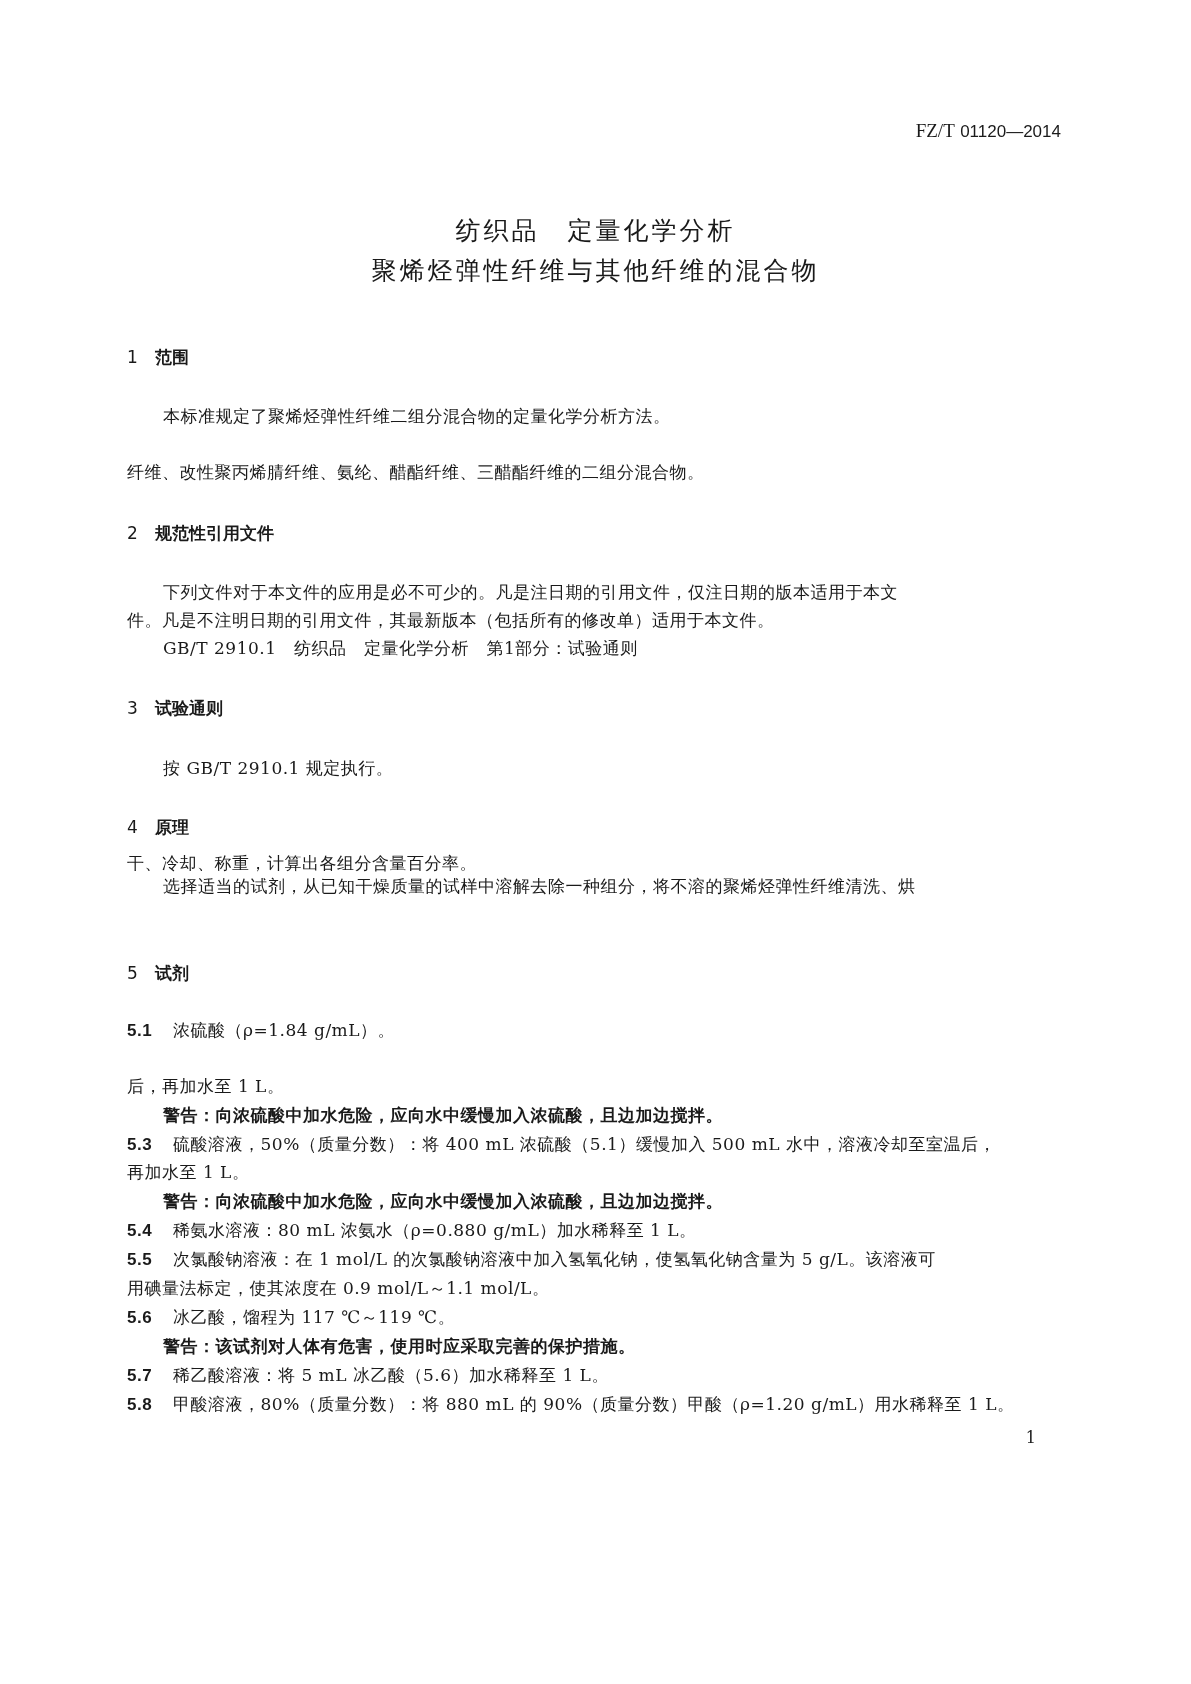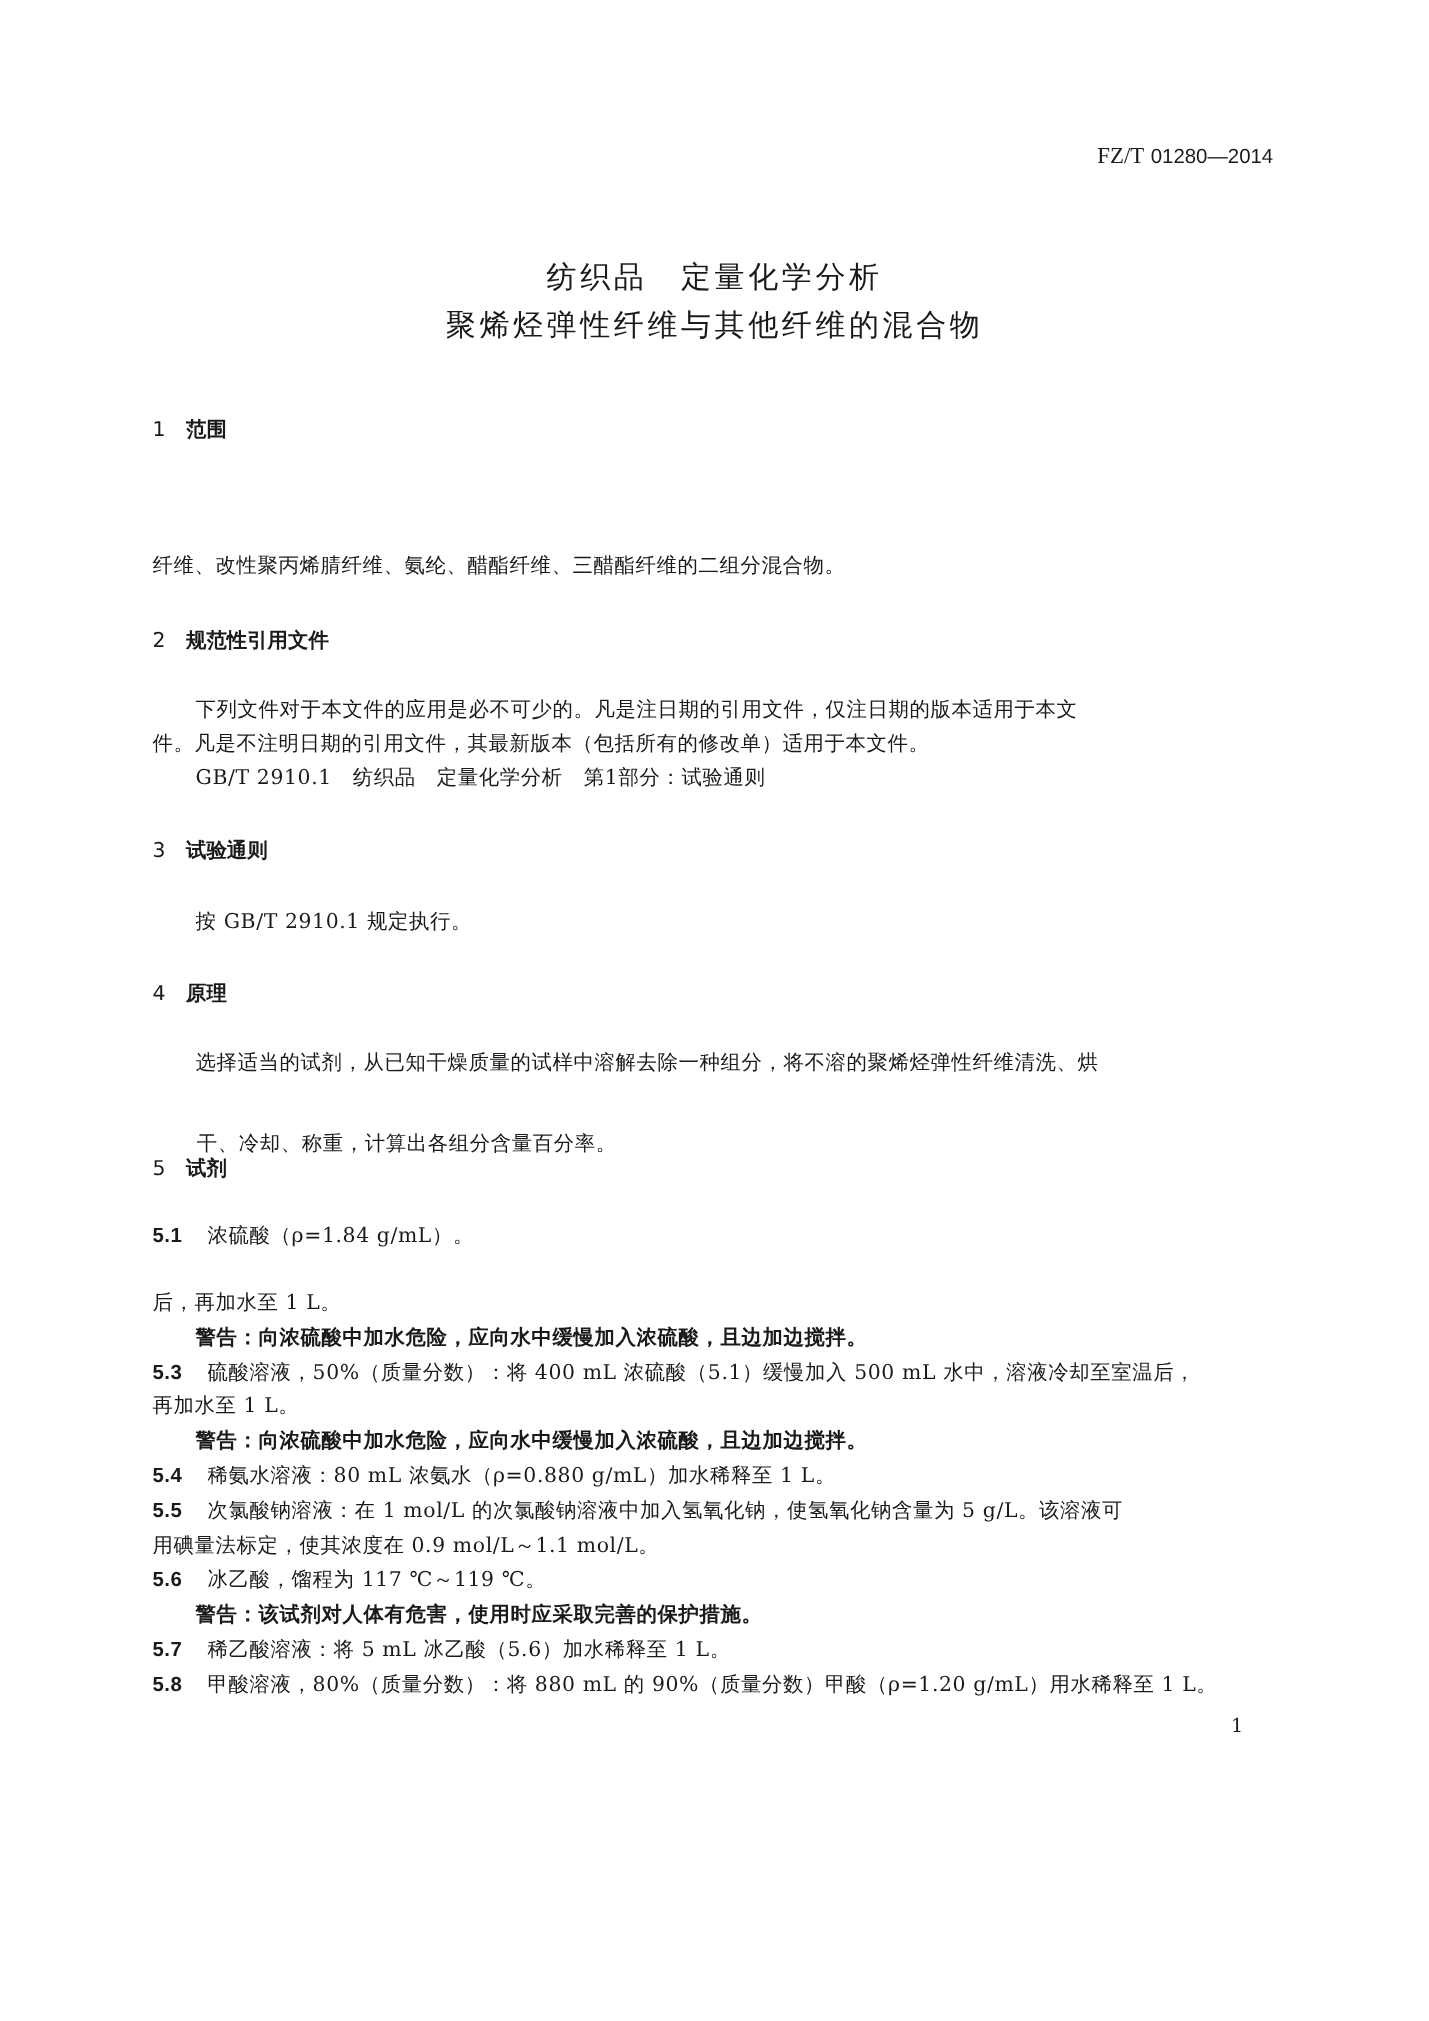--- a/index.html
+++ b/index.html
@@ -25,7 +25,7 @@
 
   <div class="std-code">
     <span class="prefix">FZ/T</span>
-    <span class="num">01280—2014</span>
+    <span class="num">01120—2014</span>
   </div>
 
   <div class="title" style="top:254px;">聚烯烃弹性纤维与其他纤维的混合物</div>

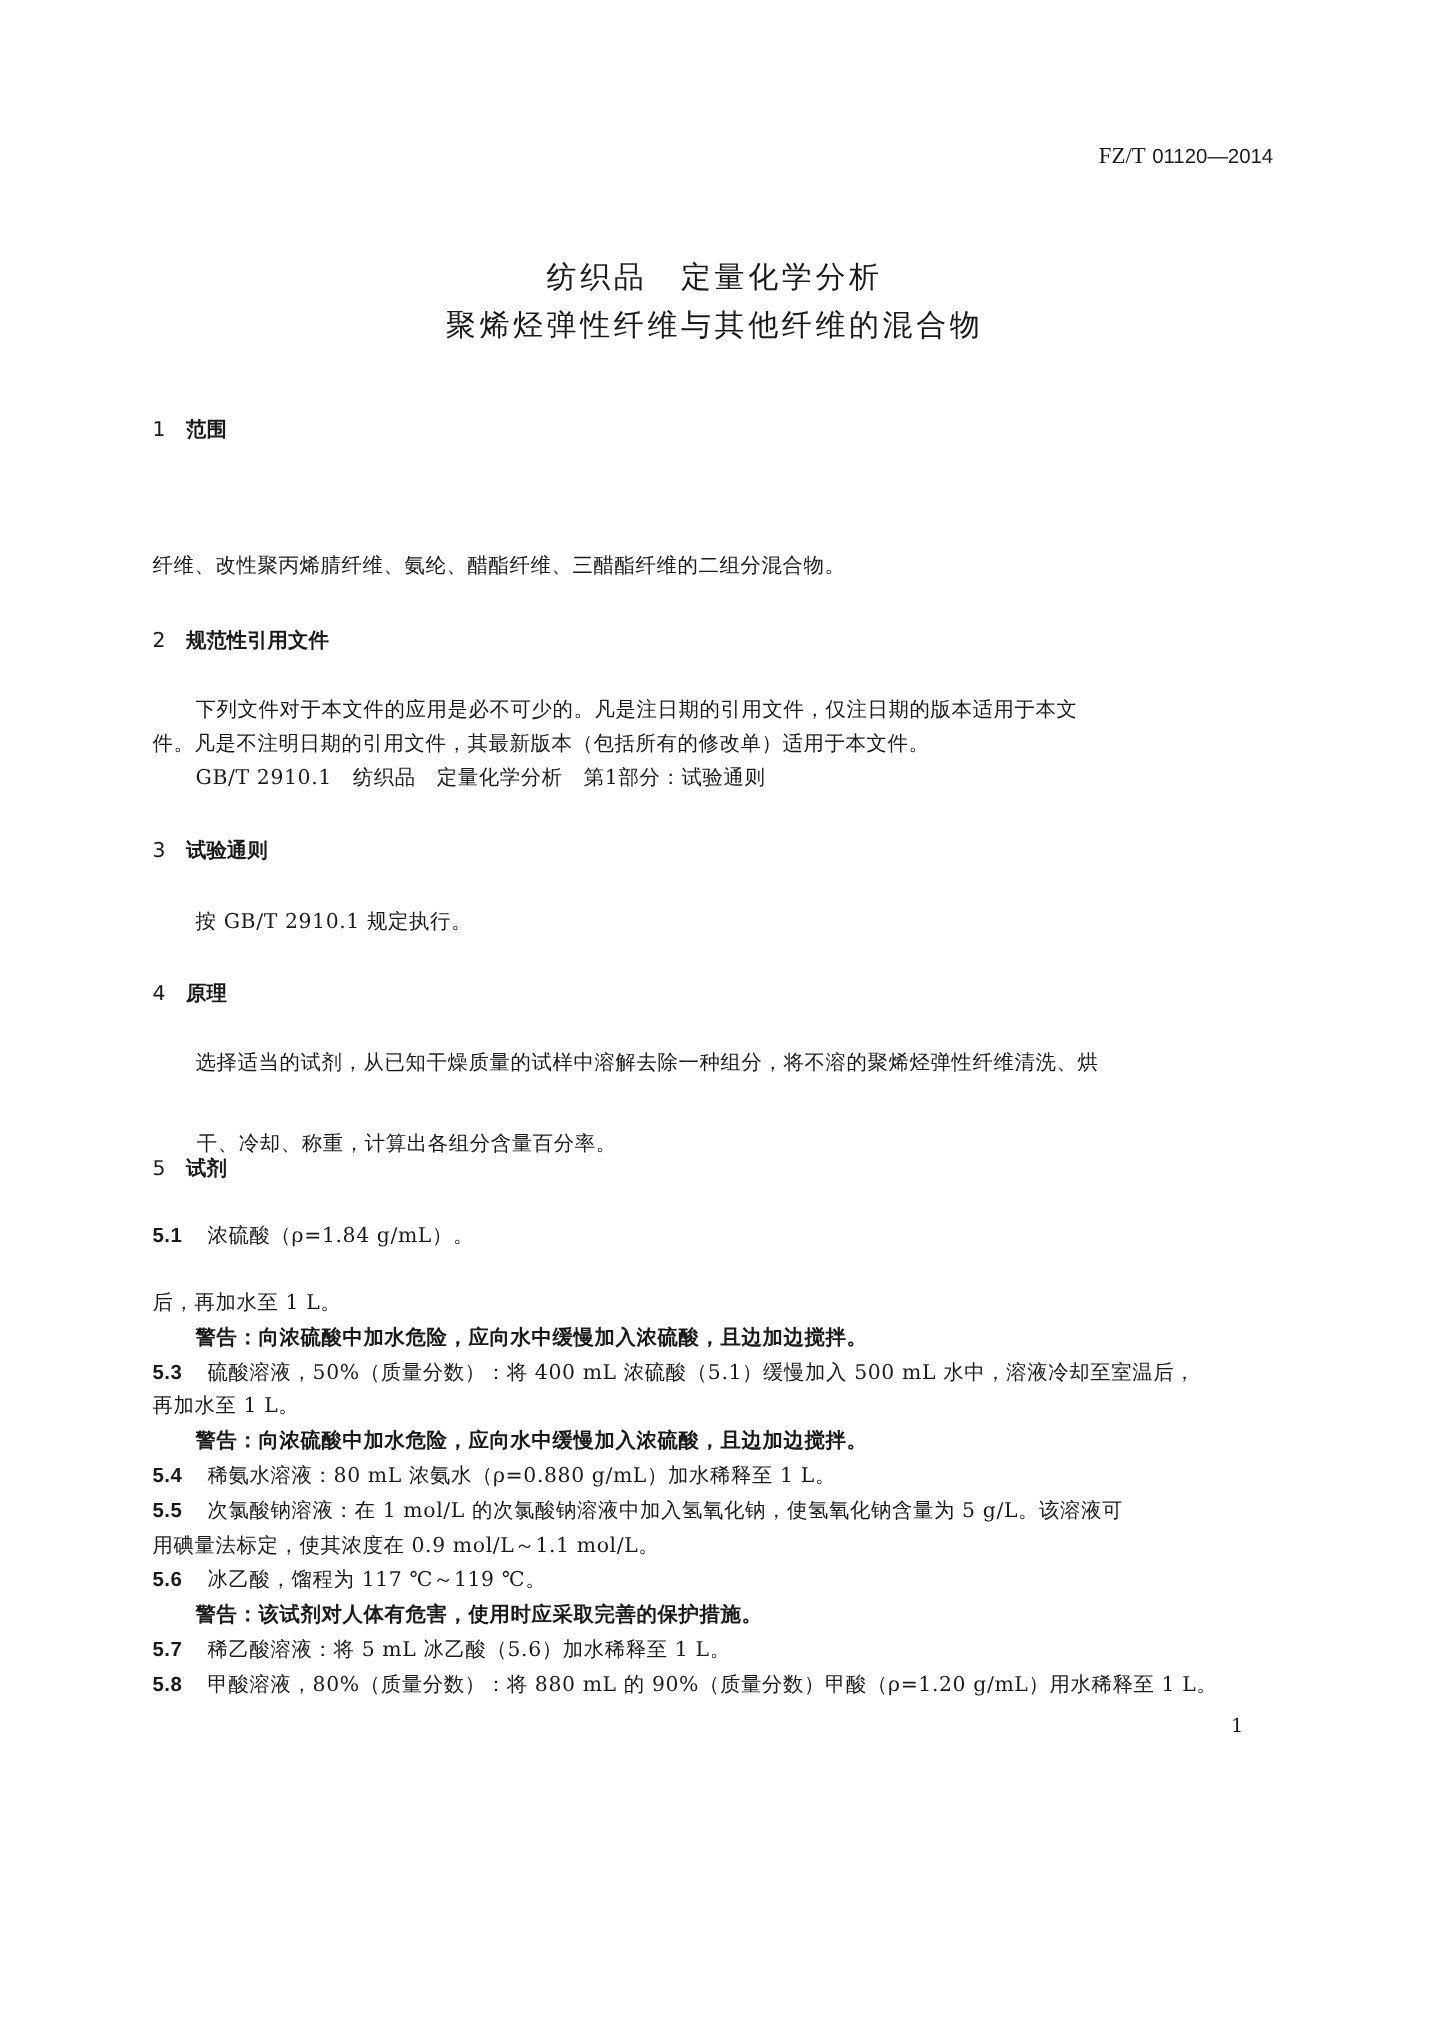--- a/index.html
+++ b/index.html
@@ -34,6 +34,7 @@
   <div class="heading" style="top:346px;">
     <span class="hnum">1</span><span>范围</span>
   </div>
+  <div class="line" style="left:163px; top:405px;">本标准规定了聚烯烃弹性纤维二组分混合物的定量化学分析方法。</div>
   <div class="line" style="left:127px; top:461px;">纤维、改性聚丙烯腈纤维、氨纶、醋酯纤维、三醋酯纤维的二组分混合物。</div>
 
   <div class="heading" style="top:522px;">

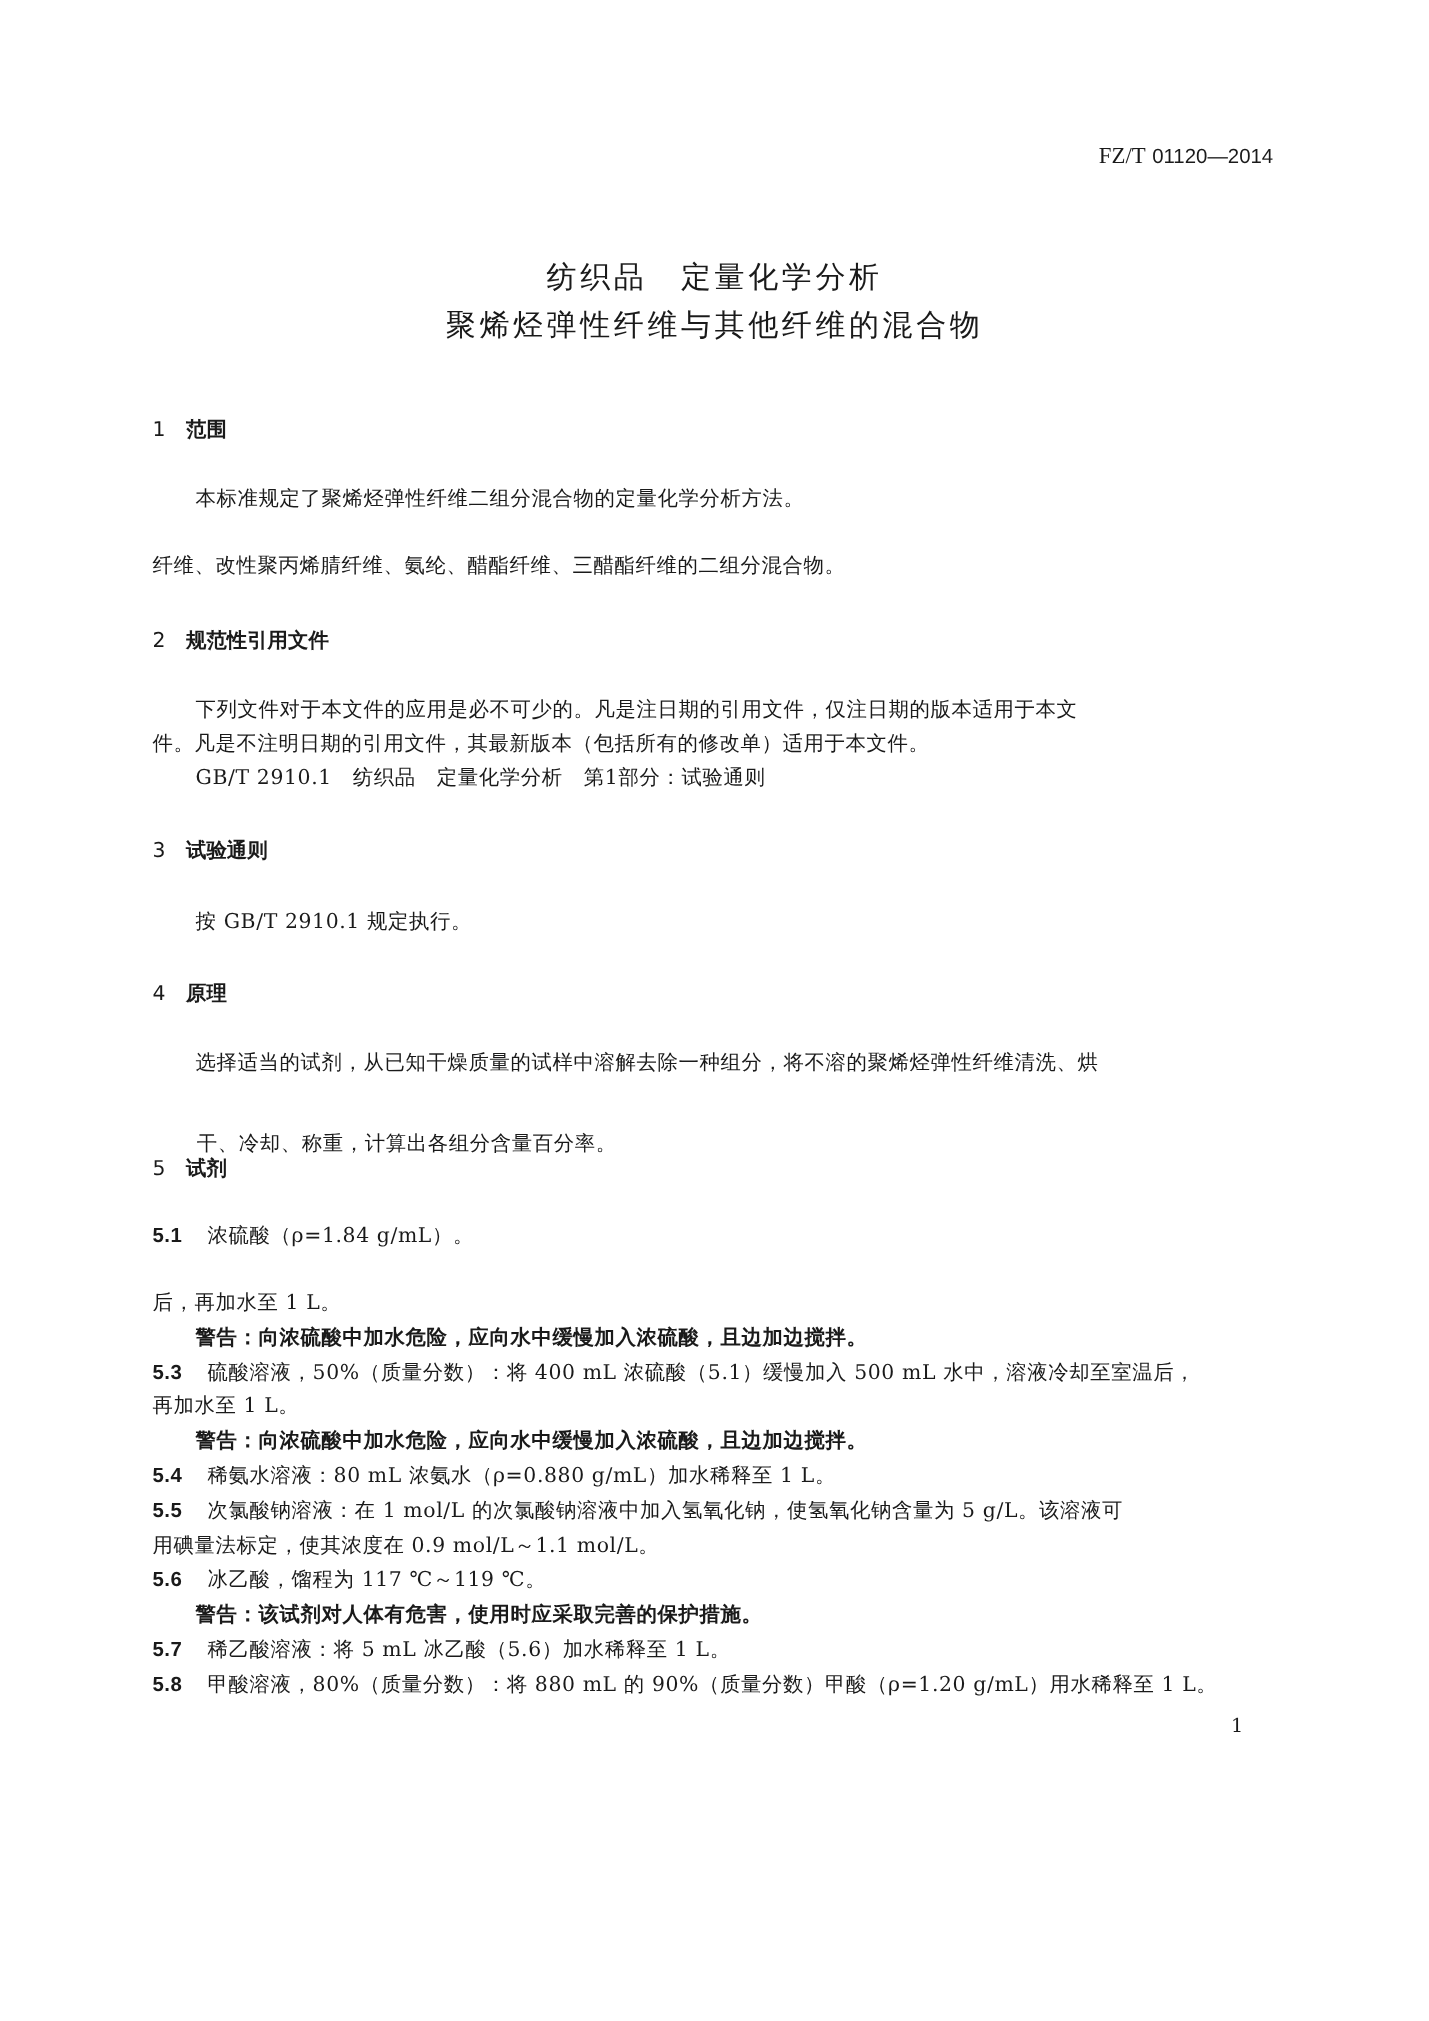--- a/index.html
+++ b/index.html
@@ -53,7 +53,7 @@
     <span class="hnum">4</span><span>原理</span>
   </div>
   <div class="line" style="left:163px; top:875px;">选择适当的试剂，从已知干燥质量的试样中溶解去除一种组分，将不溶的聚烯烃弹性纤维清洗、烘</div>
-  <div class="line" style="left:127px; top:942px;margin-left:37px;">干、冷却、称重，计算出各组分含量百分率。</div>
+  <div class="line" style="left:127px; top:852px;">干、冷却、称重，计算出各组分含量百分率。</div>
 
   <div class="heading" style="top:962px;">
     <span class="hnum">5</span><span>试剂</span>

